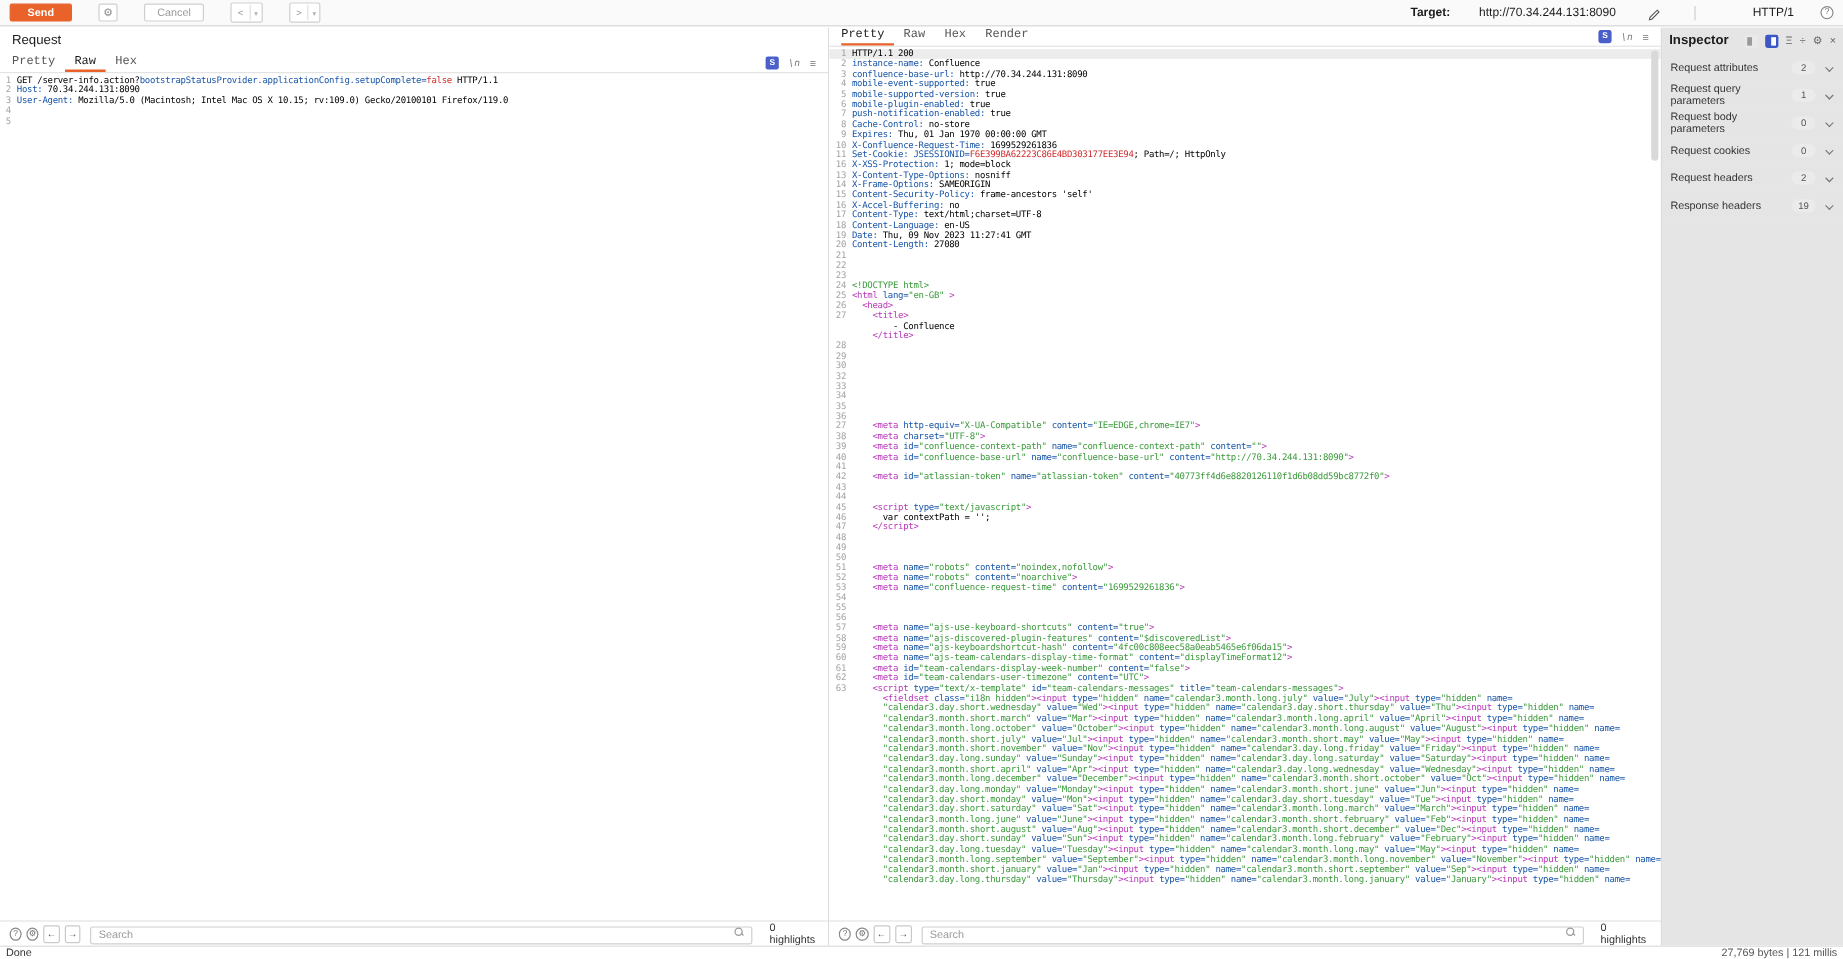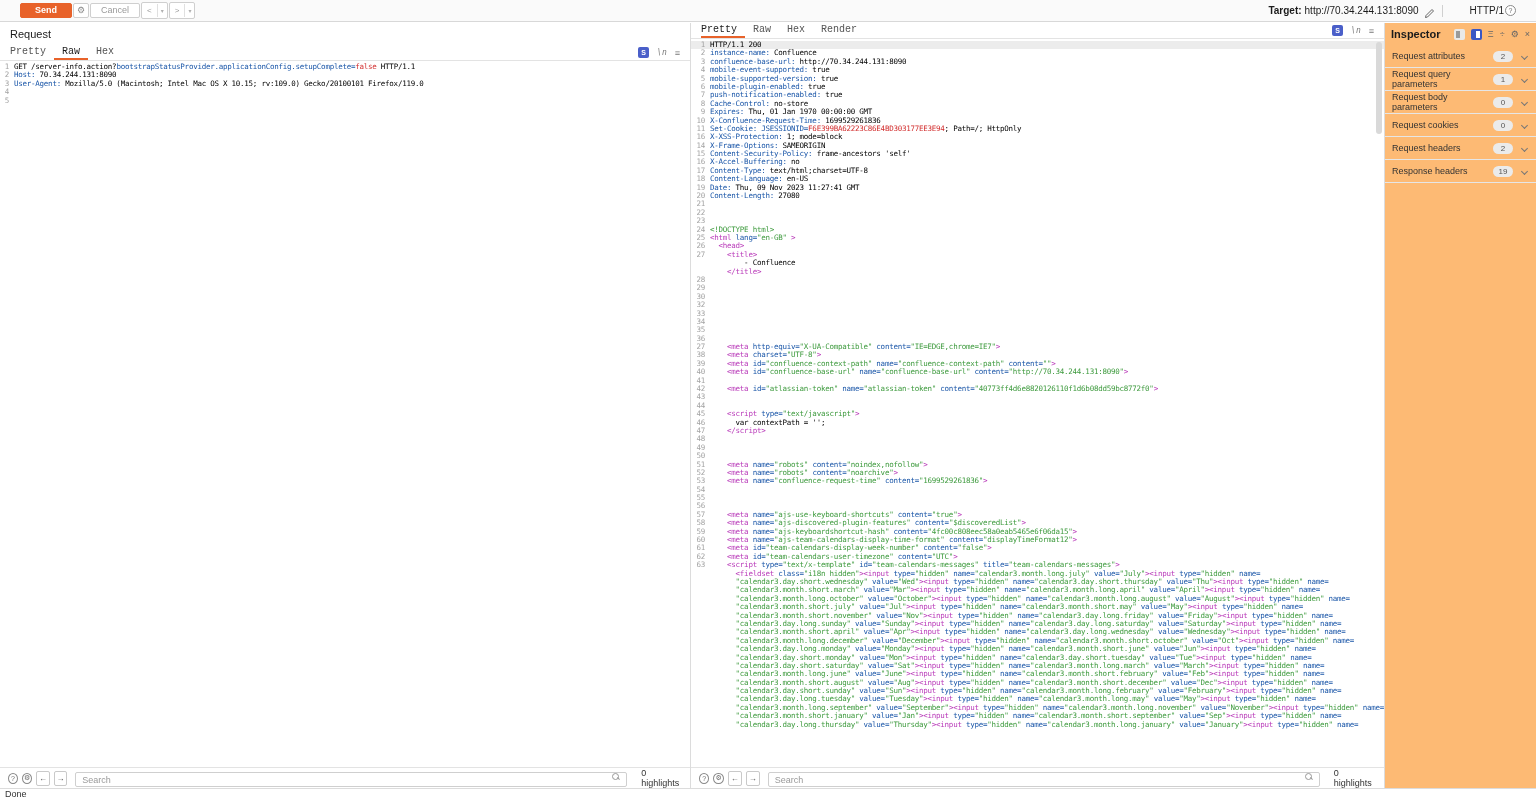--- a/index.html
+++ b/index.html
@@ -7,7 +7,7 @@
        font-family:"Liberation Sans",sans-serif;color:#1b1b1b;}
   
   .topbar{position:absolute;top:0;left:0;right:0;height:22px;background:#fafafa;
-          border-bottom:1px solid #d8d8d8;display:flex;align-items:center;padding:0 20px;box-sizing:border-box;gap:1px;}
+          border-bottom:1px solid #d8d8d8;display:flex;align-items:center;padding:0 8px;box-sizing:border-box;gap:22px;}
   .btn{font-family:"Liberation Sans",sans-serif;font-size:9px;height:15px;border-radius:2px;border:1px solid #cfcfcf;
        background:#fff;color:#9a9a9a;padding:0 10px;cursor:pointer;line-height:13px;}
   .btn.send{background:#e8622a;border-color:#e8622a;color:#fff;font-weight:bold;padding:0 14px;}

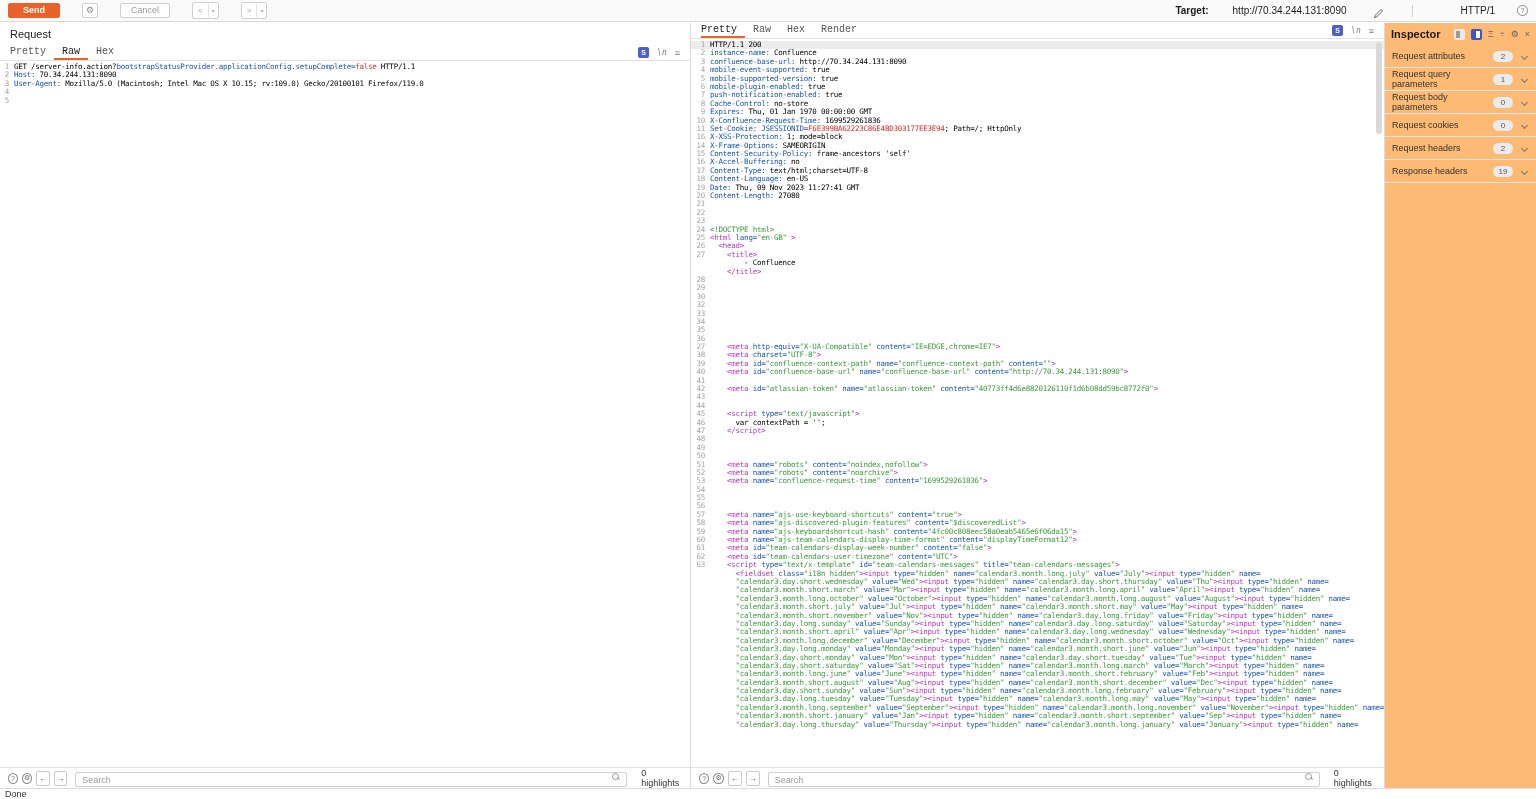--- a/index.html
+++ b/index.html
@@ -71,7 +71,7 @@
   .mag::after{content:"";position:absolute;left:4px;top:4px;width:3px;height:1px;background:#999;transform:rotate(45deg);}
   .hl-count{font-size:9px;color:#333;margin-left:10px;}
   
-  .inspector{flex:1;display:flex;flex-direction:column;background:#fdba74;}
+  .inspector{flex:1;display:flex;flex-direction:column;background:#e5e5e5;}
   .ins-head{height:22px;display:flex;align-items:center;padding:0 6px;}
   .ins-title{font-size:11px;font-weight:bold;}
   .ins-icons{margin-left:auto;display:flex;align-items:center;gap:6px;}

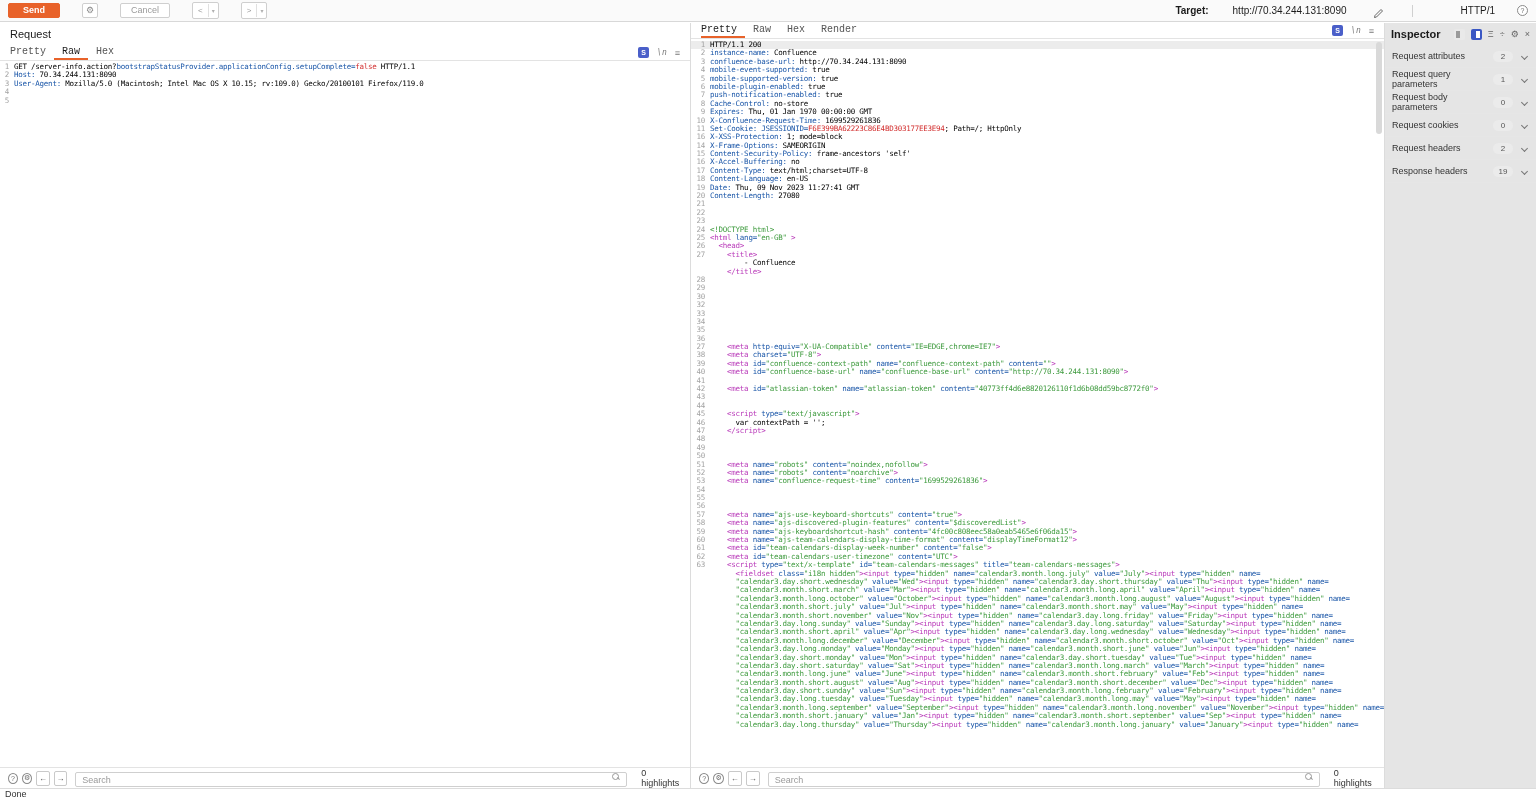--- a/index.html
+++ b/index.html
@@ -187,6 +187,7 @@
           <div class="cl"><span class="ln">10</span><span class="code"><span class="cb">X-Confluence-Request-Time:</span><span class="ck"> 1699529261836</span></span></div>
           <div class="cl"><span class="ln">11</span><span class="code"><span class="cb">Set-Cookie:</span><span class="ck"> </span><span class="cb">JSESSIONID=</span><span class="cr">F6E399BA62223C86E4BD303177EE3E94</span><span class="ck">; Path=/; HttpOnly</span></span></div>
           <div class="cl"><span class="ln">16</span><span class="code"><span class="cb">X-XSS-Protection:</span><span class="ck"> 1; mode=block</span></span></div>
+          <div class="cl"><span class="ln">13</span><span class="code"><span class="cb">X-Content-Type-Options:</span><span class="ck"> nosniff</span></span></div>
           <div class="cl"><span class="ln">14</span><span class="code"><span class="cb">X-Frame-Options:</span><span class="ck"> SAMEORIGIN</span></span></div>
           <div class="cl"><span class="ln">15</span><span class="code"><span class="cb">Content-Security-Policy:</span><span class="ck"> frame-ancestors 'self'</span></span></div>
           <div class="cl"><span class="ln">16</span><span class="code"><span class="cb">X-Accel-Buffering:</span><span class="ck"> no</span></span></div>

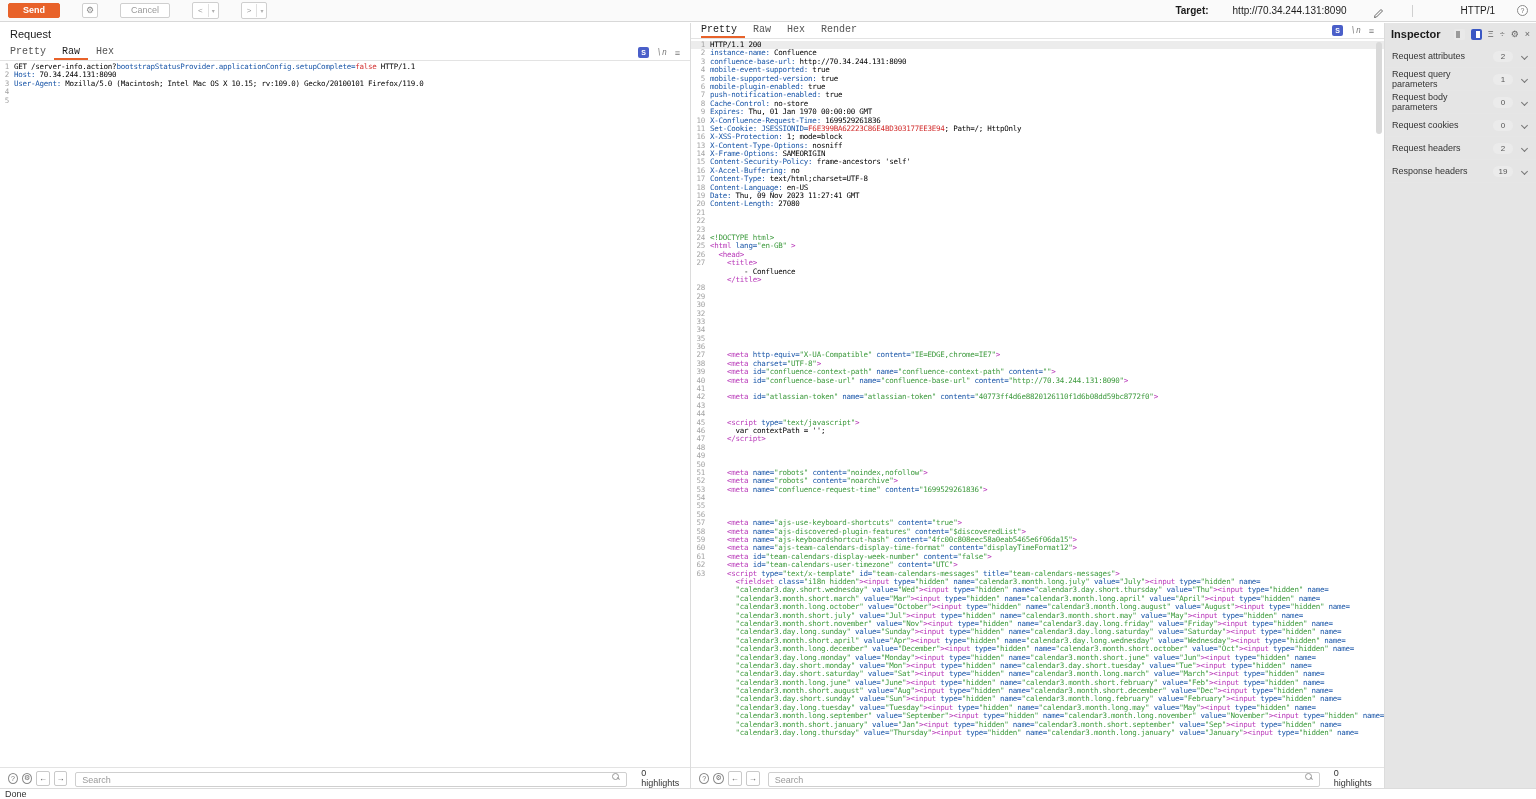--- a/index.html
+++ b/index.html
@@ -88,7 +88,7 @@
         margin-left:9px;margin-right:2px;}
   
   .statusbar{position:absolute;left:0;right:0;bottom:0;height:11px;border-top:1px solid #dcdcdc;background:#fff;
-             font-size:9px;color:#333;display:flex;align-items:flex-start;padding:0 5px;box-sizing:border-box;flex-direction:column;}
+             font-size:9px;color:#333;display:flex;align-items:center;padding:0 5px;box-sizing:border-box;}
   .statusbar .right{margin-left:auto;color:#555;}
 </style>
 </head>

